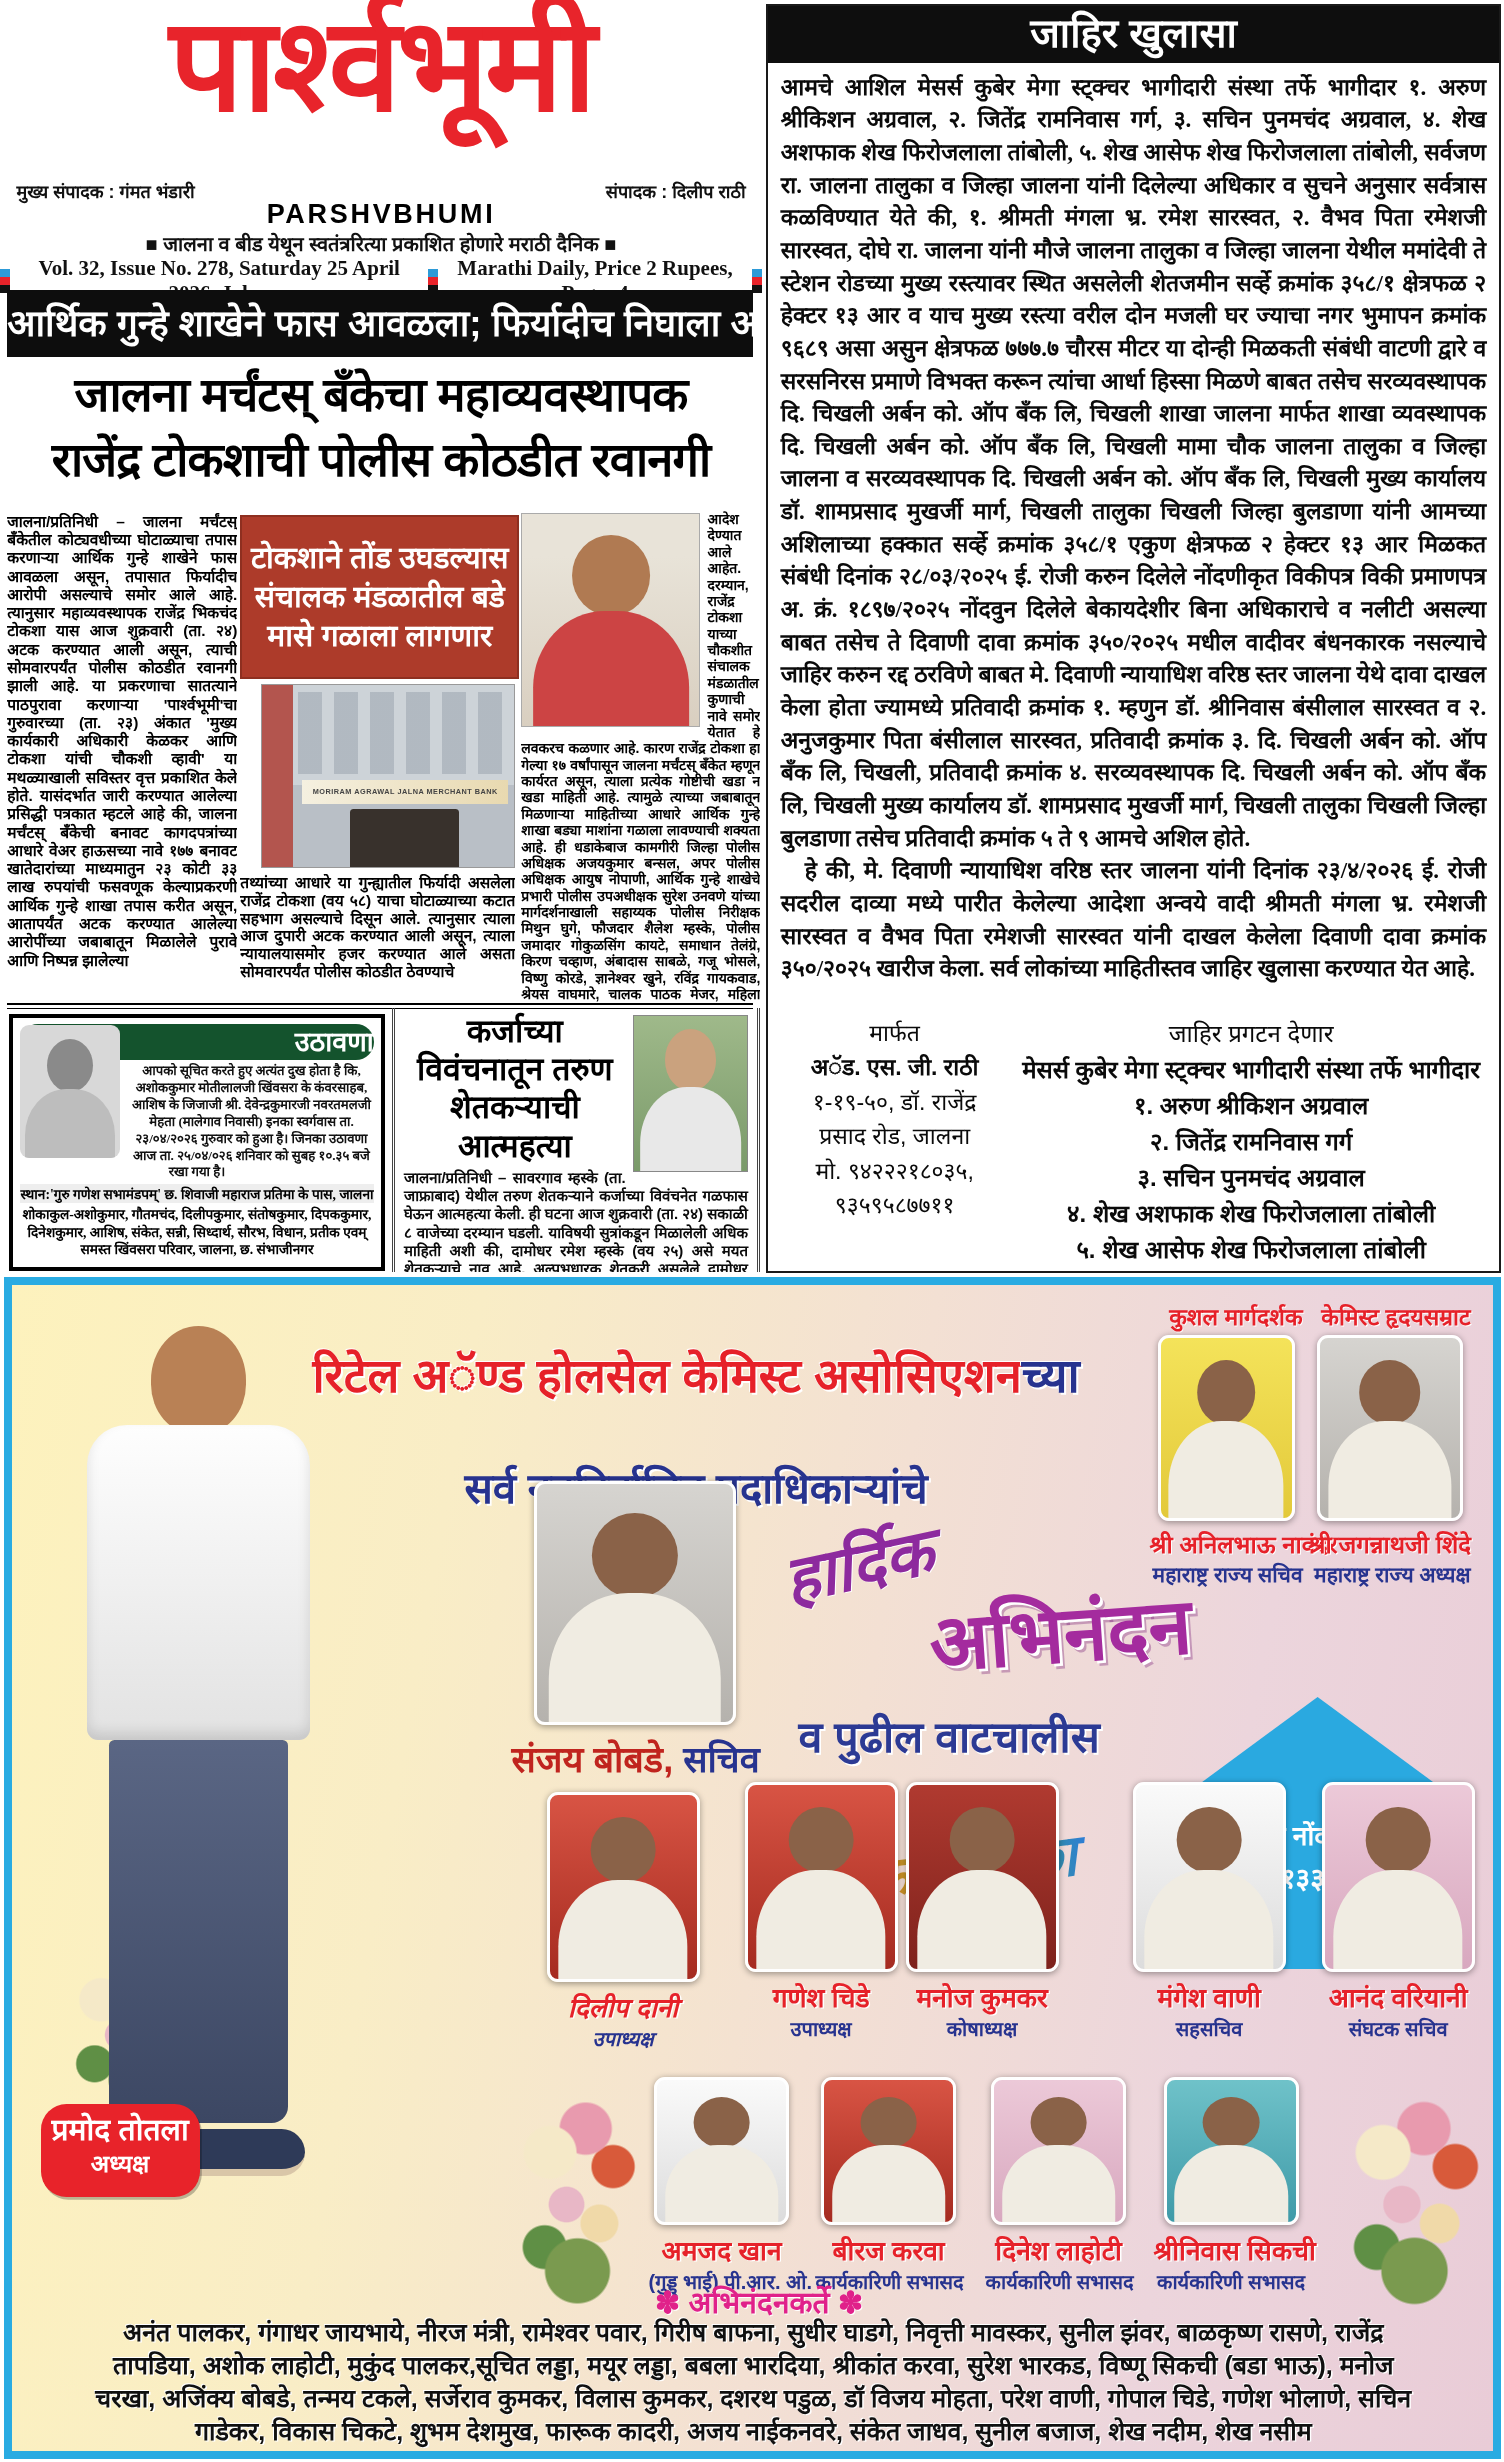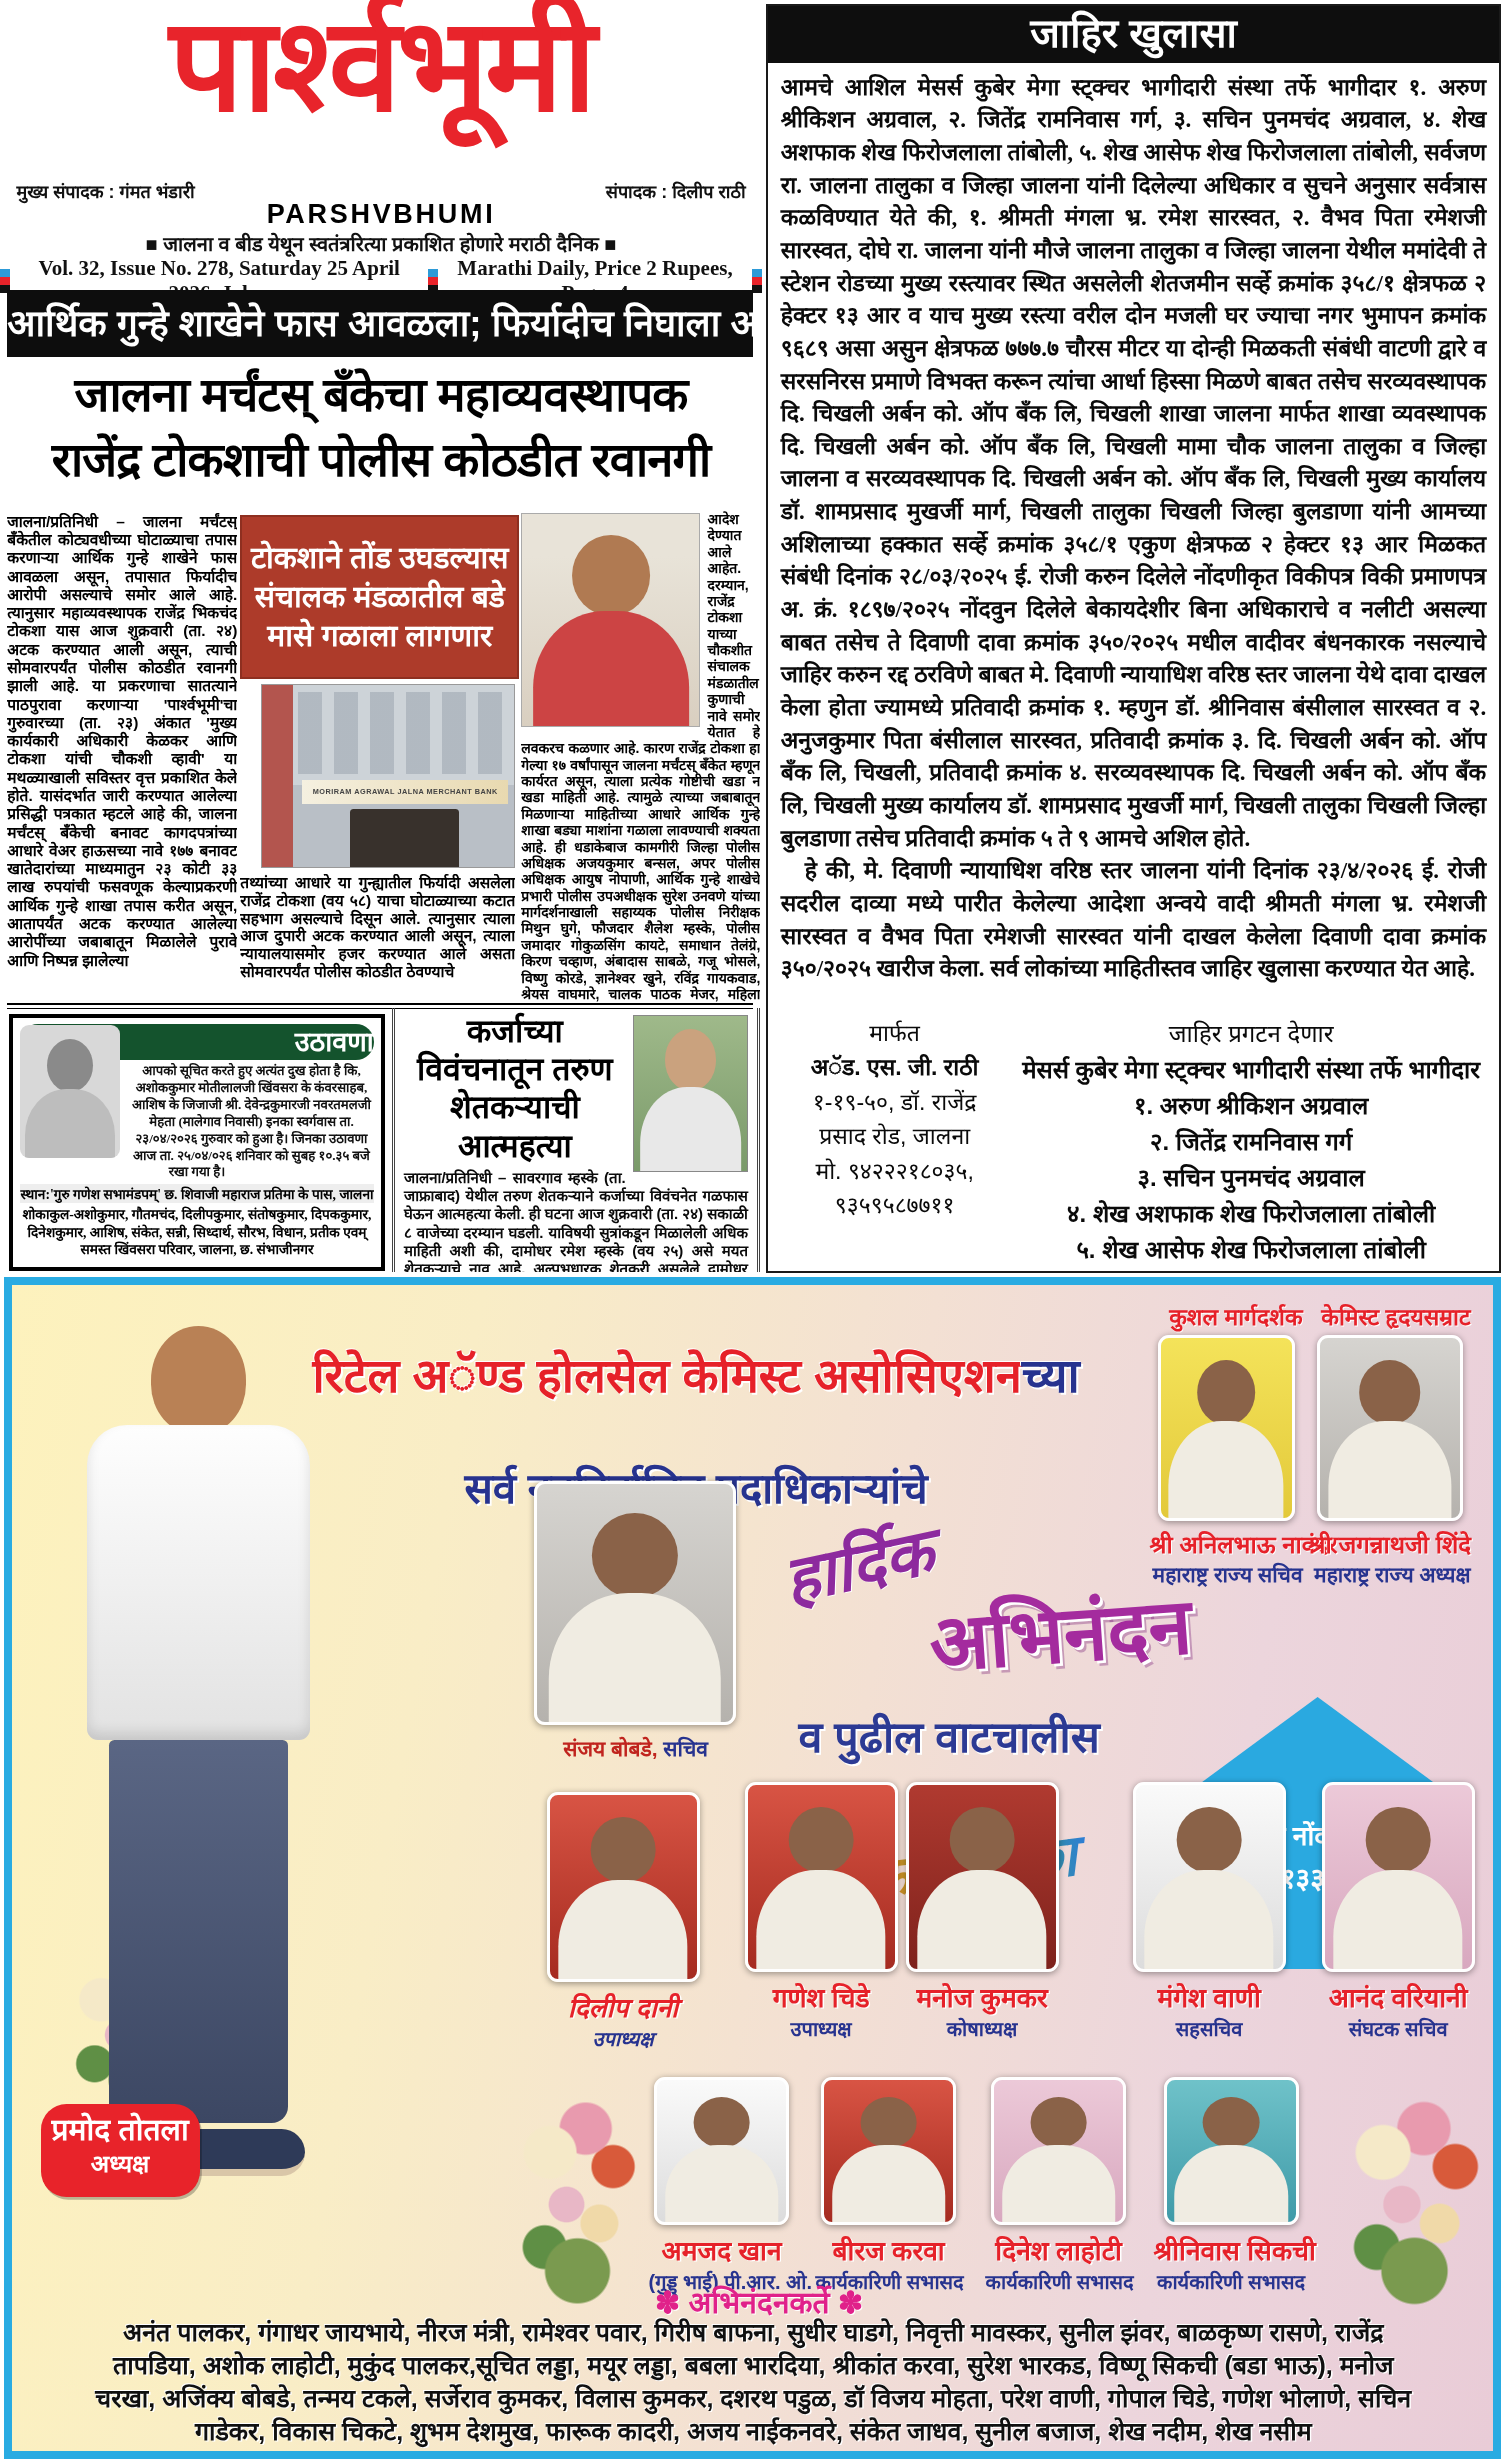--- a/index.html
+++ b/index.html
@@ -97,7 +97,7 @@
   .pb-role { font-size:24px; font-weight:800; }
 
   .sanjay-photo { left:522px; top:196px; width:202px; height:244px; }
-  .sanjay-label { left:492px; top:449px; width:264px; text-align:center; font-size:21px; font-weight:900; white-space:nowrap; }
+  .sanjay-label { left:492px; top:449px; width:264px; text-align:center; font-size:36px; font-weight:900; white-space:nowrap; }
   .sanjay-label .nm { color:#c0241e; }
   .sanjay-label .rl { color:#27338f; }
 

